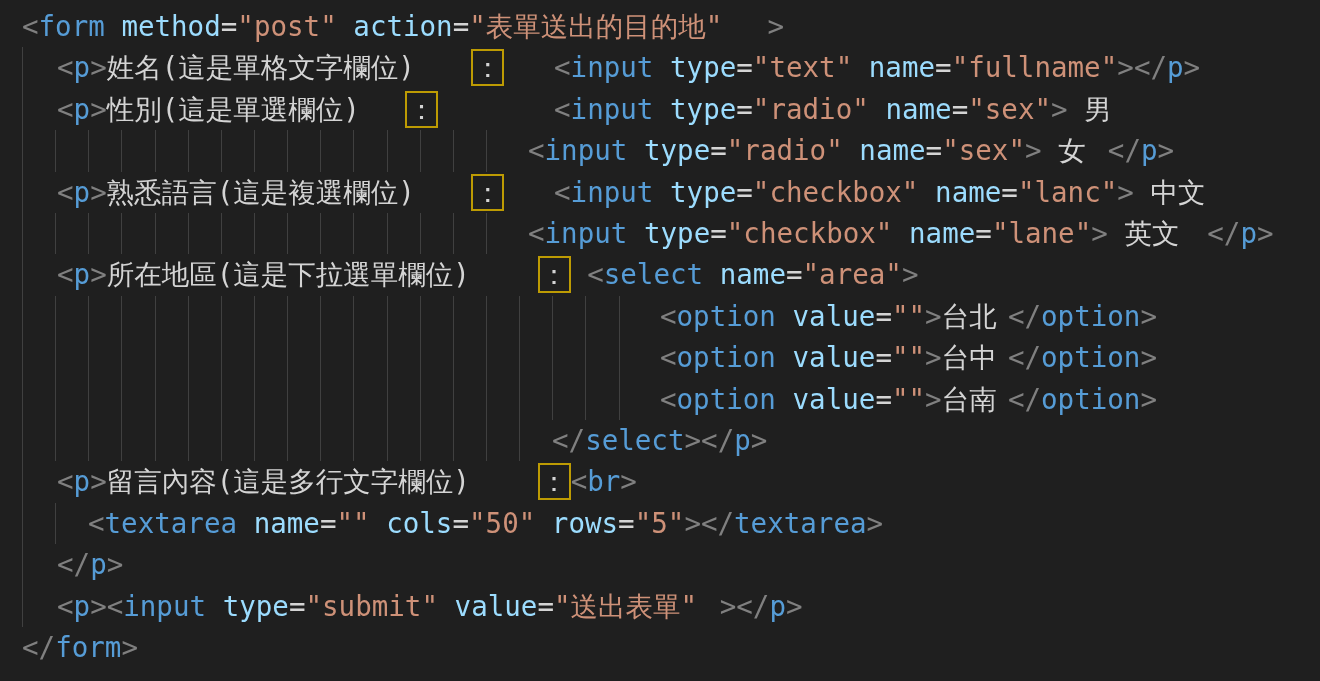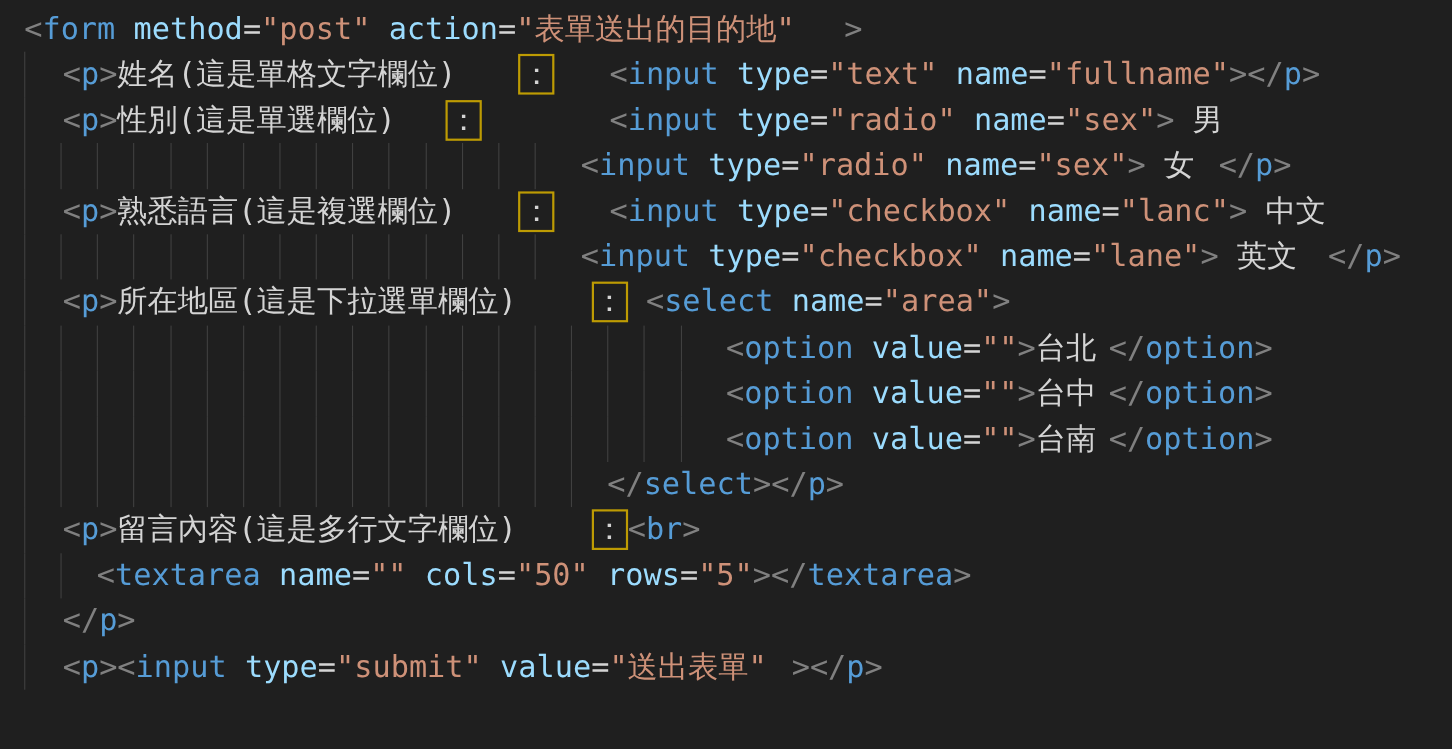--- a/index.html
+++ b/index.html
@@ -170,6 +170,7 @@
     <div class="line" style="left: 57px; top: 544.2px;"><span class="tok tok-br" style="width: 33.14px;">&lt;/</span><span class="tok tok-tag" style="width: 16.57px;">p</span><span class="tok tok-br" style="width: 16.57px;">&gt;</span></div>
     <div class="indent-guide" style="left: 22px; top: 585.6px; height: 41.4px;"></div>
     <div class="line" style="left: 57px; top: 585.6px;"><span class="tok tok-br" style="width: 16.57px;">&lt;</span><span class="tok tok-tag" style="width: 16.57px;">p</span><span class="tok tok-br" style="width: 16.57px;">&gt;</span><span class="tok tok-br" style="width: 16.57px;">&lt;</span><span class="tok tok-tag" style="width: 82.85px;">input</span><span class="tok tok-ws" style="width: 16.57px;"> </span><span class="tok tok-at" style="width: 66.28px;">type</span><span class="tok tok-eq" style="width: 16.57px;">=</span><span class="tok tok-st" style="width: 132.56px;">"submit"</span><span class="tok tok-ws" style="width: 16.57px;"> </span><span class="tok tok-at" style="width: 82.85px;">value</span><span class="tok tok-eq" style="width: 16.57px;">=</span><span class="tok tok-st" style="width: 165.7px;">"送出表單"</span><span class="tok tok-br" style="width: 16.57px;">&gt;</span><span class="tok tok-br" style="width: 33.14px;">&lt;/</span><span class="tok tok-tag" style="width: 16.57px;">p</span><span class="tok tok-br" style="width: 16.57px;">&gt;</span></div>
+    <div class="line" style="left: 22px; top: 627px;"><span class="tok tok-br" style="width: 33.14px;">&lt;/</span><span class="tok tok-tag" style="width: 66.28px;">form</span><span class="tok tok-br" style="width: 16.57px;">&gt;</span></div>
   </div>
 
 </body></html>

